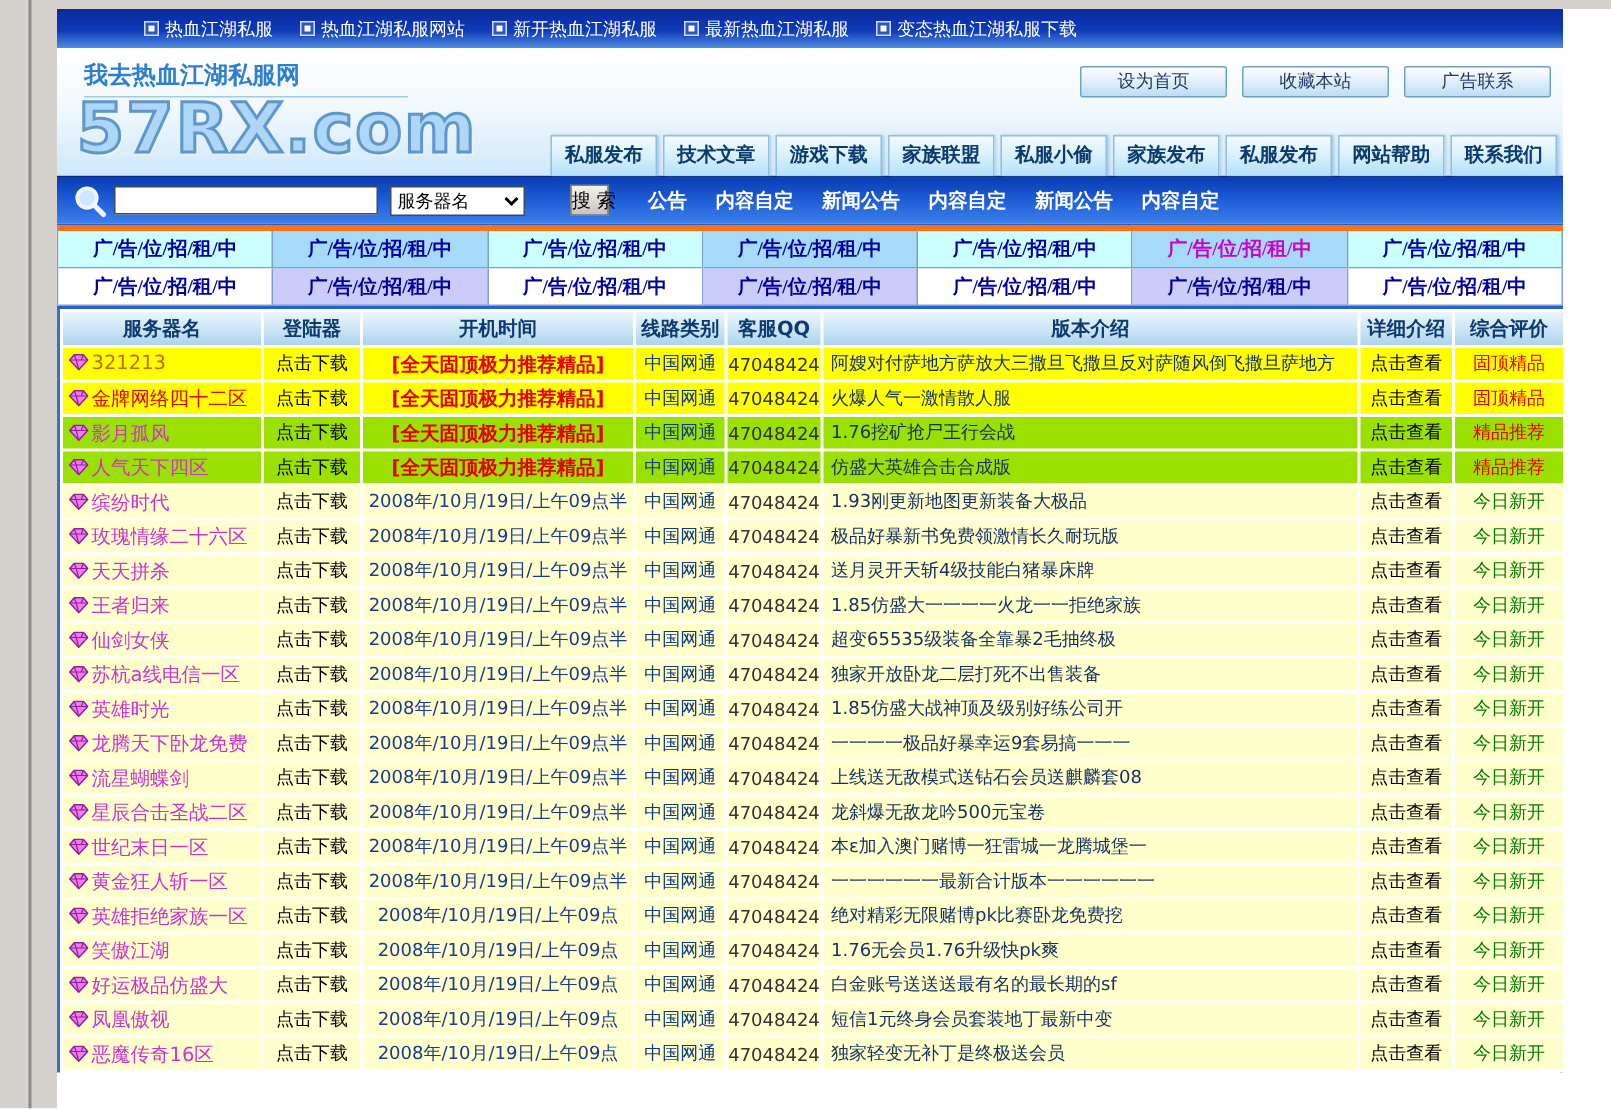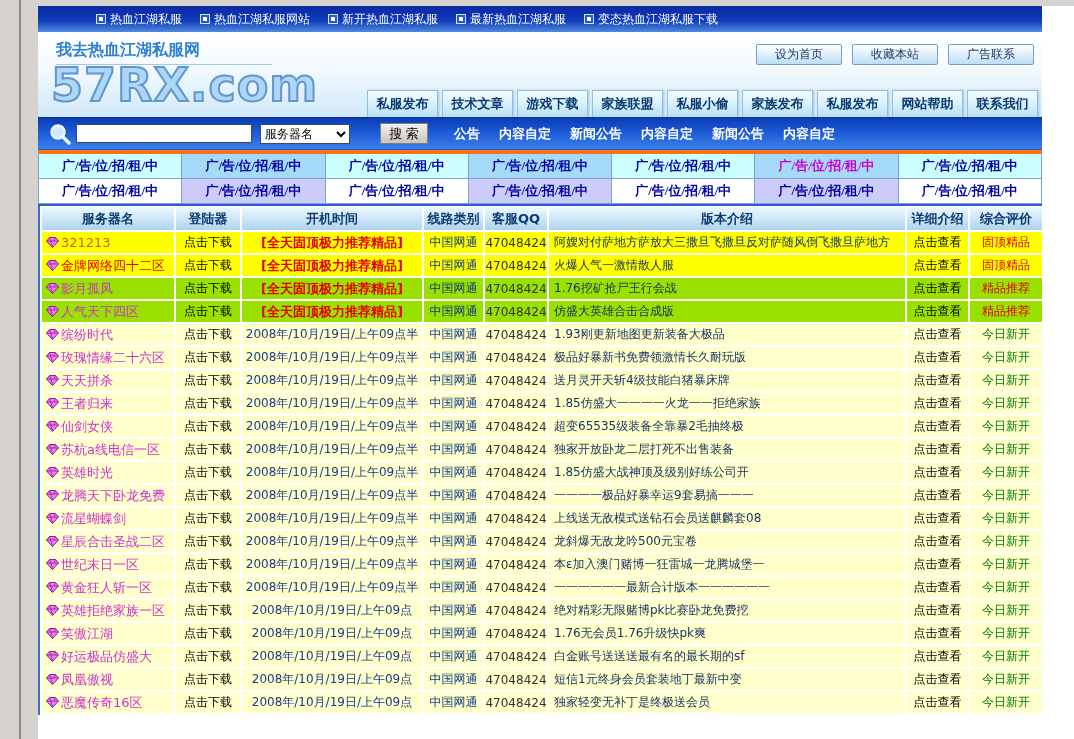--- a/index.html
+++ b/index.html
@@ -26,7 +26,7 @@
   .logo { position:absolute; left:13px; top:26px; font-size:46px; font-weight:bold; letter-spacing:1px;
           color:#aed6f7; -webkit-text-stroke:2px #5f96cc; text-shadow:2px 2px 0 #e9f4fd; }
   .header-buttons { position:absolute; right:8px; top:12px; display:flex; gap:10px; }
-  .header-btn { width:86px; height:21px; line-height:19px; text-align:center; font-size:12px; color:#223a66;
+  .header-btn { width:98px; height:21px; line-height:19px; text-align:center; font-size:12px; color:#223a66;
                 background:linear-gradient(180deg,#ffffff,#dcedfa 55%,#bcdef5); border:1px solid #6f9fc8; border-radius:2px; cursor:pointer; }
   .nav { position:absolute; right:4px; bottom:0; display:flex; gap:4px; }
   .nav-tab { width:71px; height:27px; line-height:26px; text-align:center; font-weight:bold; font-size:13px; color:#0a3a6e;

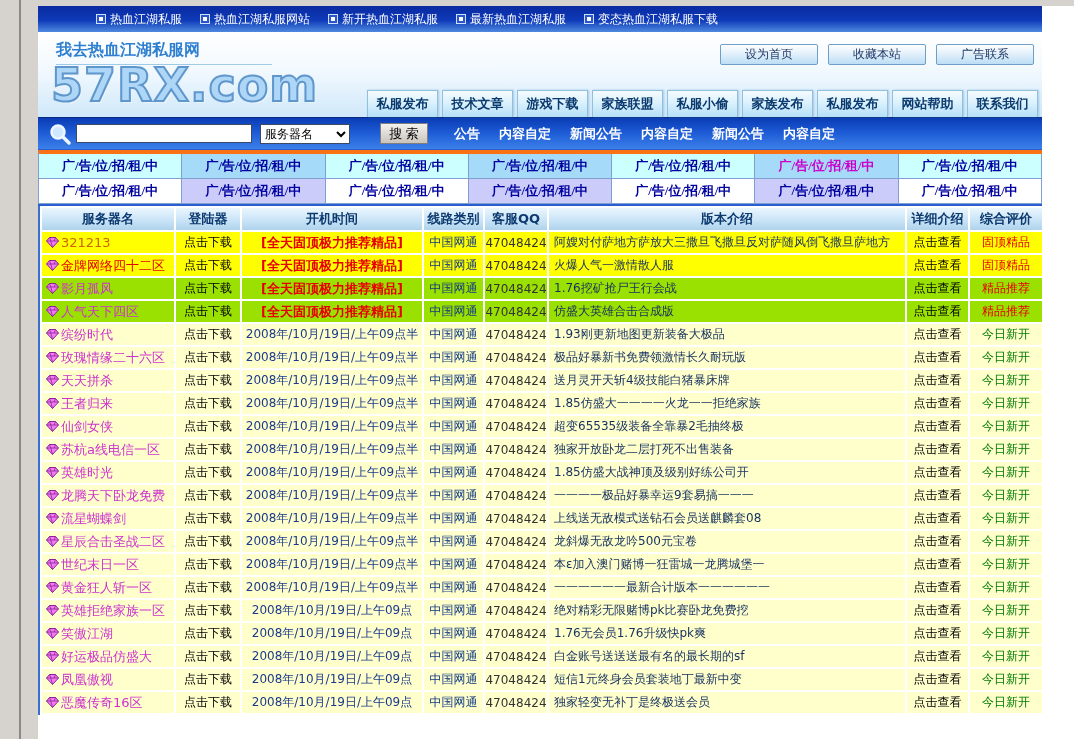--- a/index.html
+++ b/index.html
@@ -39,7 +39,7 @@
   .search-icon { width:24px; height:24px; margin-left:2px; }
   .search-input { width:176px; height:19px; border:1px solid #3a4a66; margin-left:4px; font-size:12px; padding:0 3px; background:#fff; }
   .search-select { width:90px; height:20px; margin-left:8px; font-size:12px; background:#fff; border:1px solid #3a4a66; }
-  .search-btn { margin-left:30px; width:48px; height:21px; font-size:13px; color:#000;
+  .search-btn { margin-left:30px; width:26px; height:21px; font-size:13px; color:#000;
                 background:linear-gradient(180deg,#f4f2ee,#c9c5bd); border:1px solid #7f7f7f; cursor:pointer; white-space:nowrap; }
   .announcements { margin-left:26px; display:flex; gap:19px; }
   .ann-link { color:#ffffff; font-weight:bold; font-size:13px; cursor:pointer; white-space:nowrap; }

